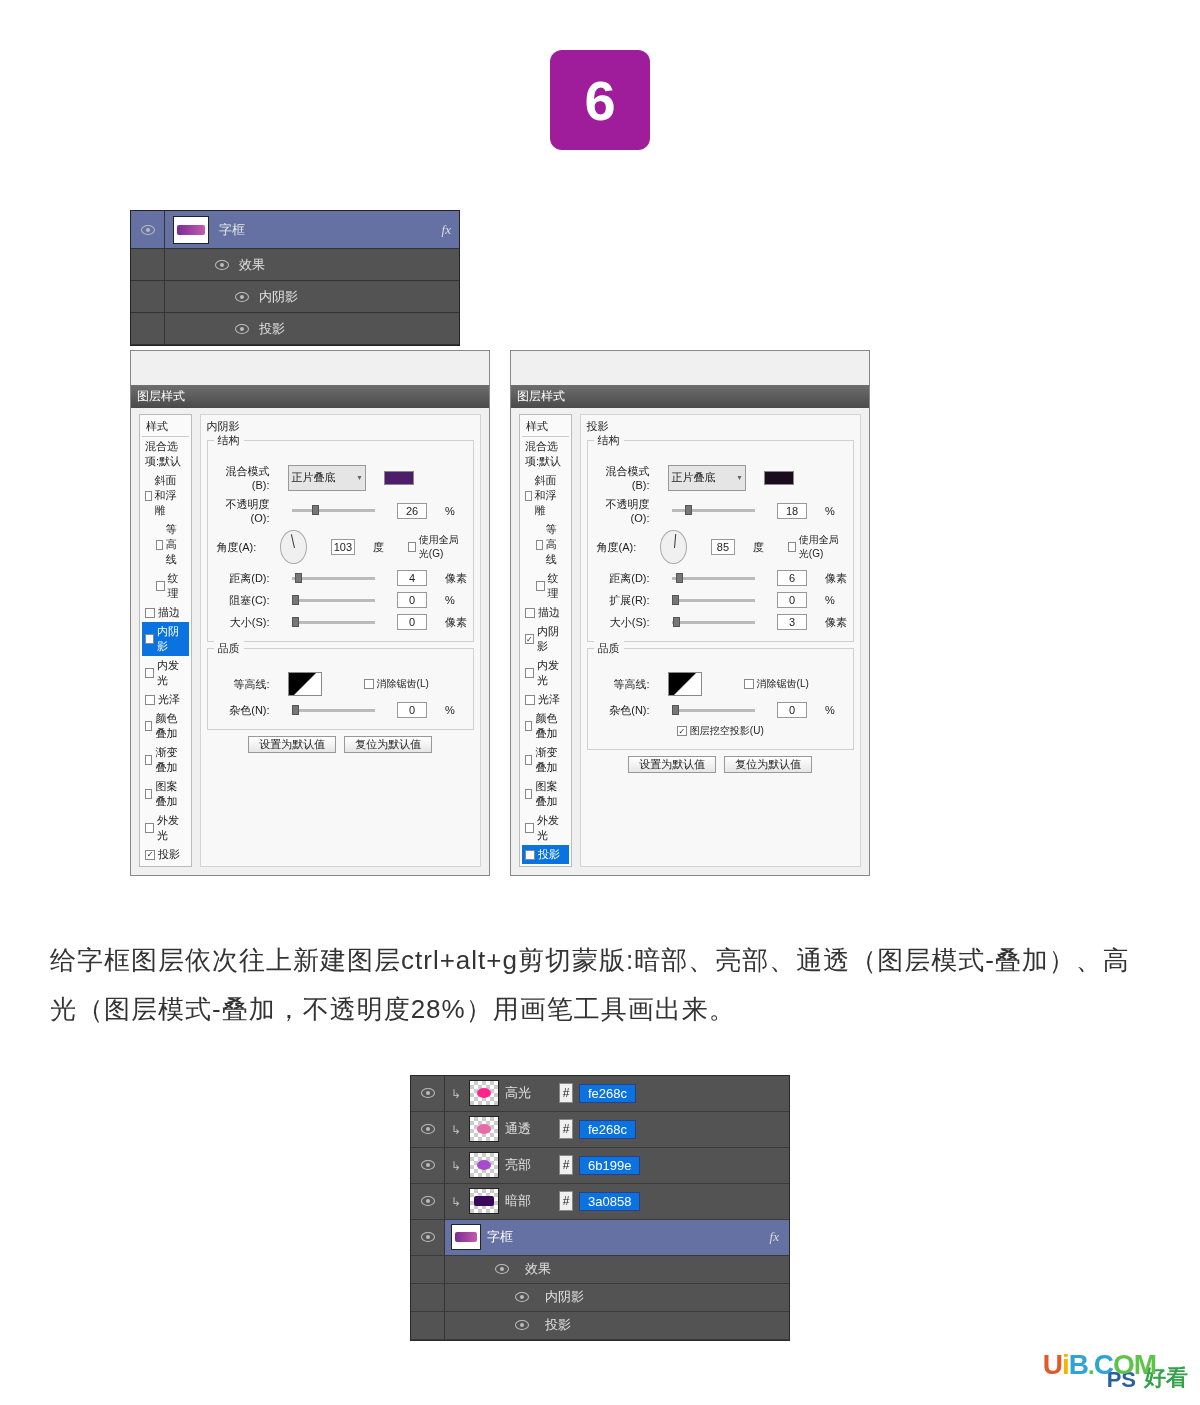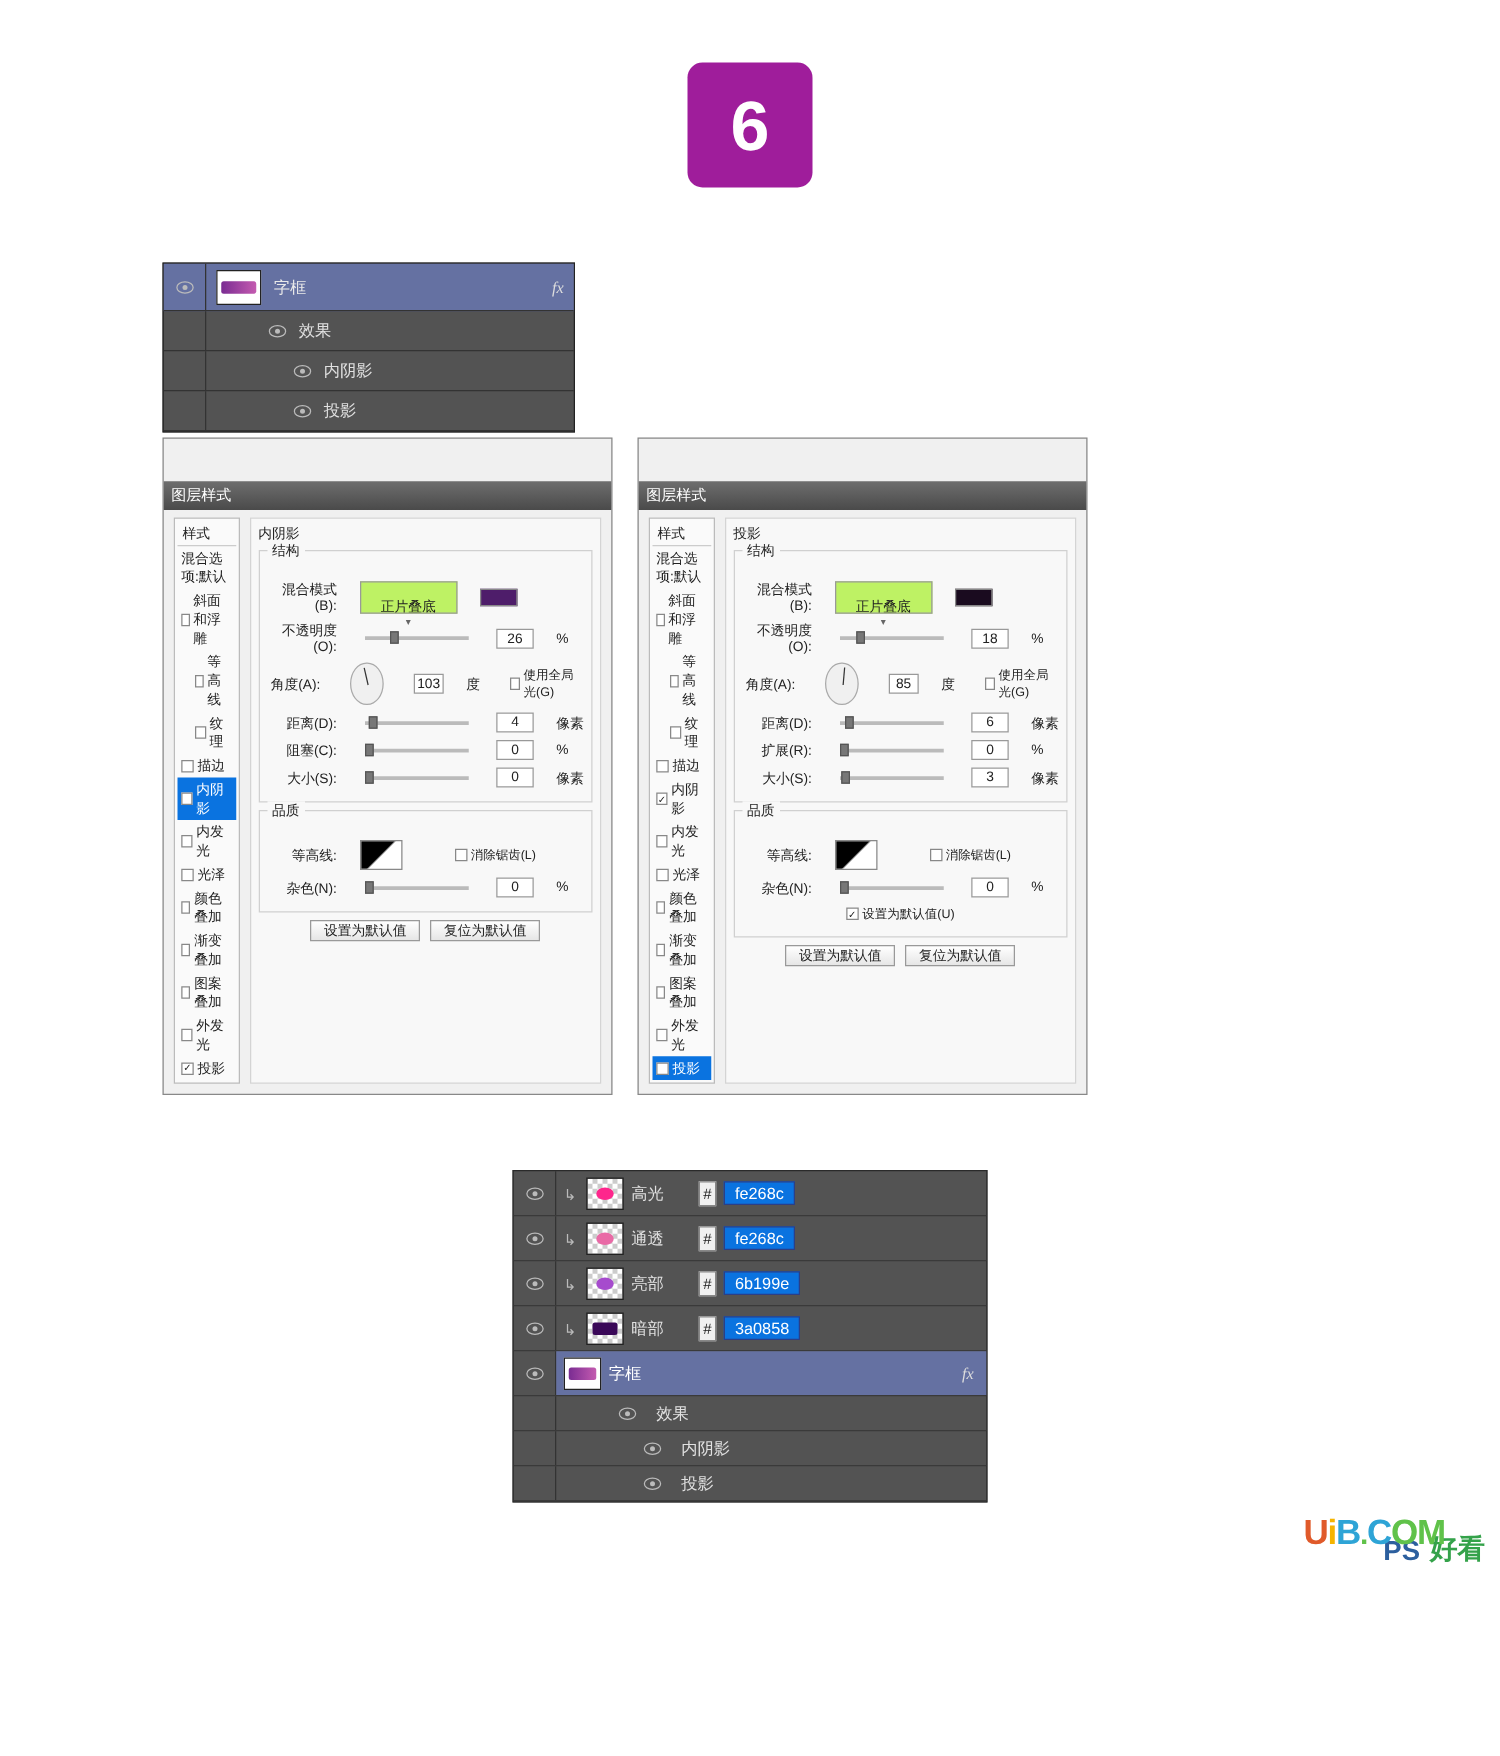--- a/index.html
+++ b/index.html
@@ -191,7 +191,7 @@
   }
   .param-select {
     border: 1px solid #999;
-    background: #bef264;
+    background: #e5e5e5;
     font-size: 11px;
     padding: 12px 3px;
     height: 16px;
@@ -199,7 +199,6 @@
     display: flex;
     align-items: center;
     justify-content: space-between;
-    flex-direction: column;
   }
   .sel-arrow { font-size: 8px; color: #666; }
   .color-swatch {

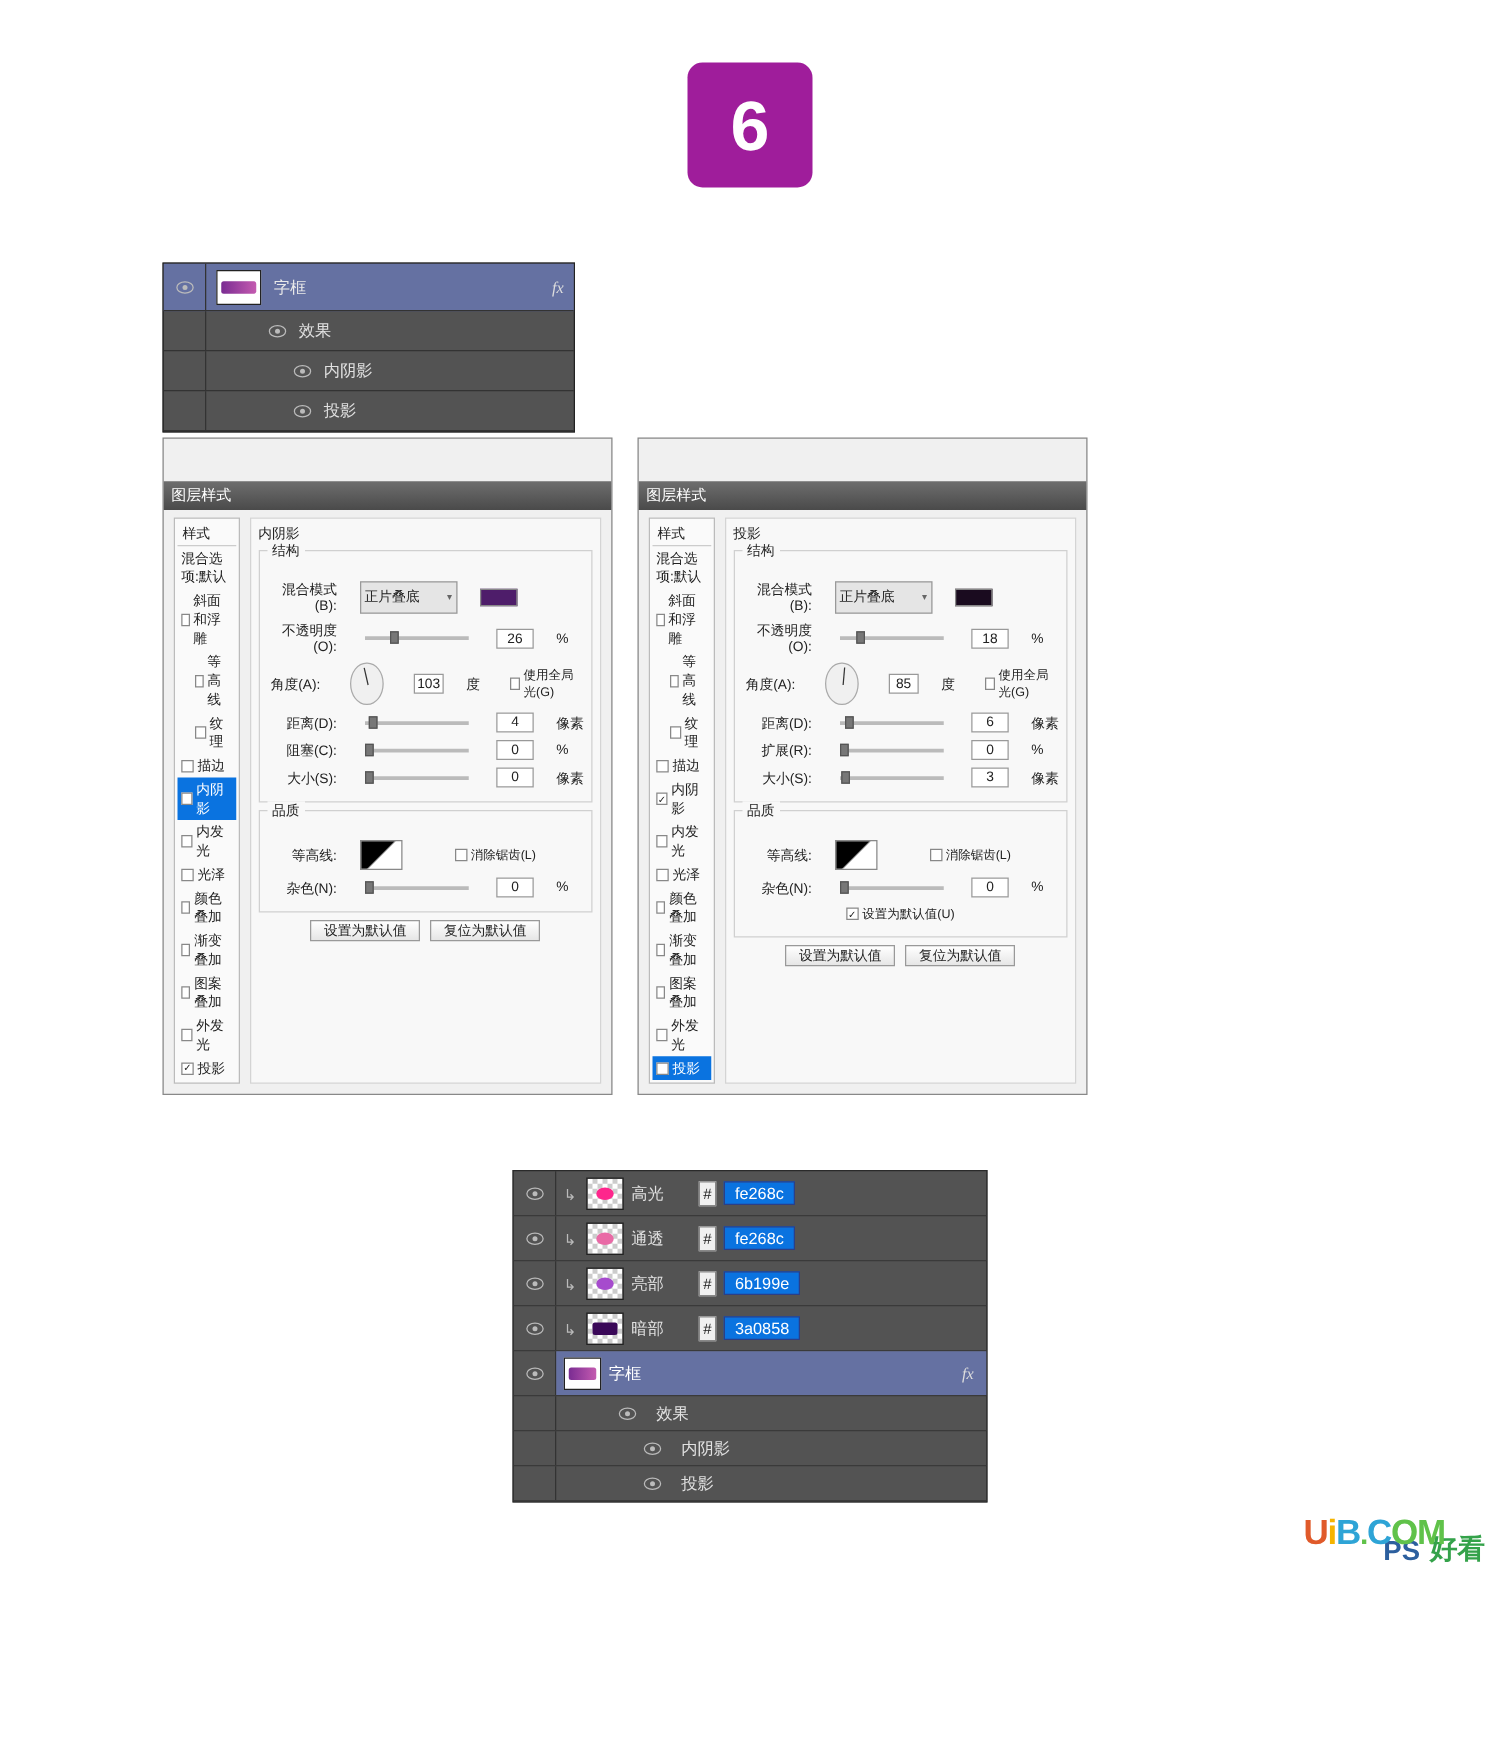--- a/index.html
+++ b/index.html
@@ -710,7 +710,7 @@
             <div class="param-row" style="justify-content:center;">
               <span class="chk-label">
                   <span class="chk">✓</span>
-                  <span>设置为默认值(U)</span>
+                  <span>图层挖空投影(U)</span>
                 </span>
             </div>
           </div>

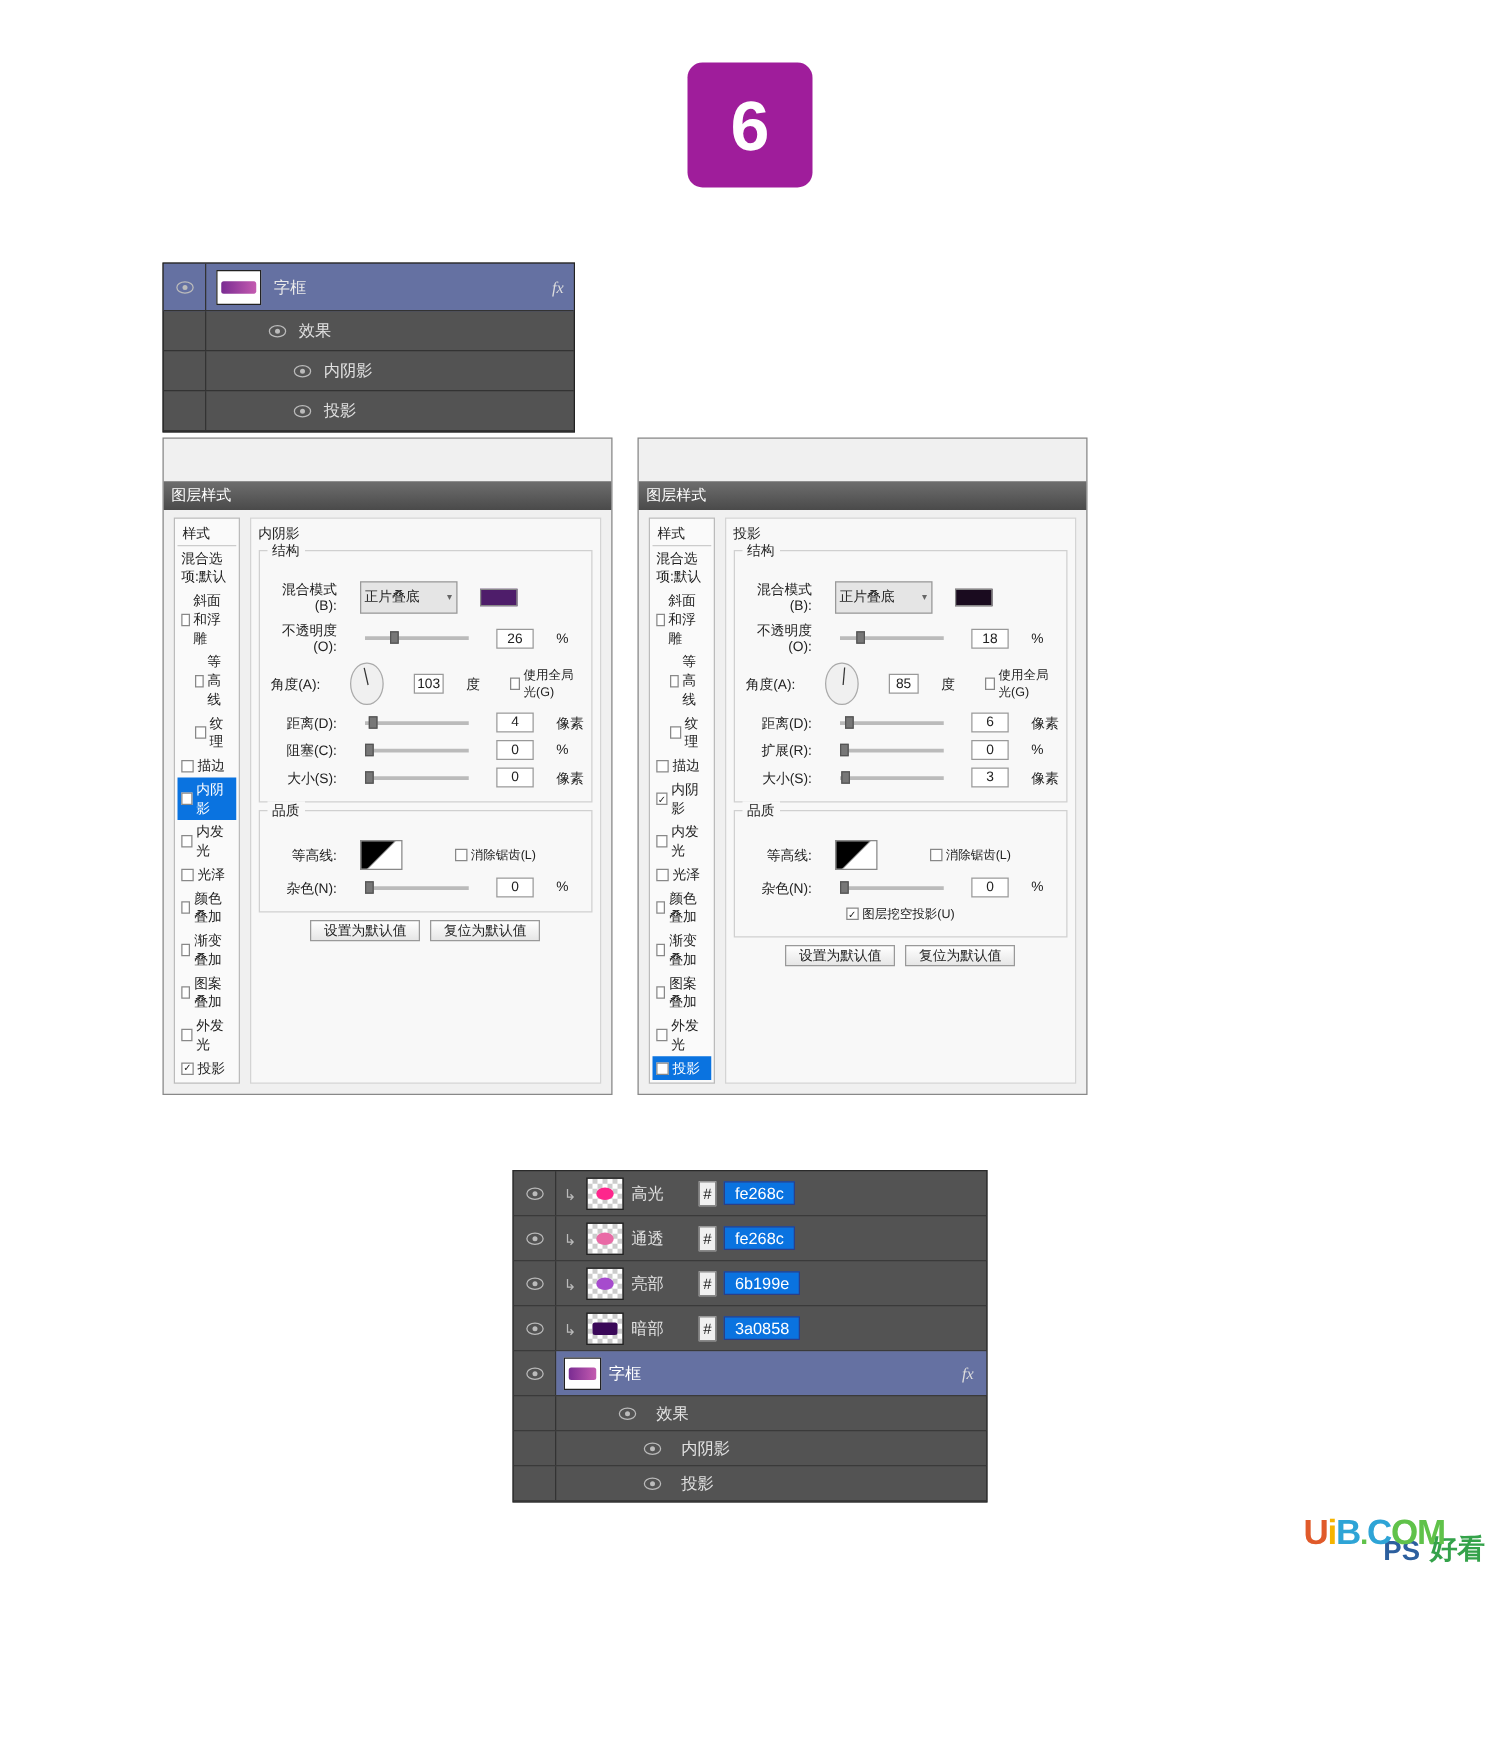--- a/index.html
+++ b/index.html
@@ -724,6 +724,7 @@
     </div>
   </div>
 
+  <p class="desc-text">给字框图层依次往上新建图层ctrl+alt+g剪切蒙版:暗部、亮部、通透（图层模式-叠加）、高光（图层模式-叠加，不透明度28%）用画笔工具画出来。</p>
 
   <div class="shot-layers-color">
     <div class="lc-row">

